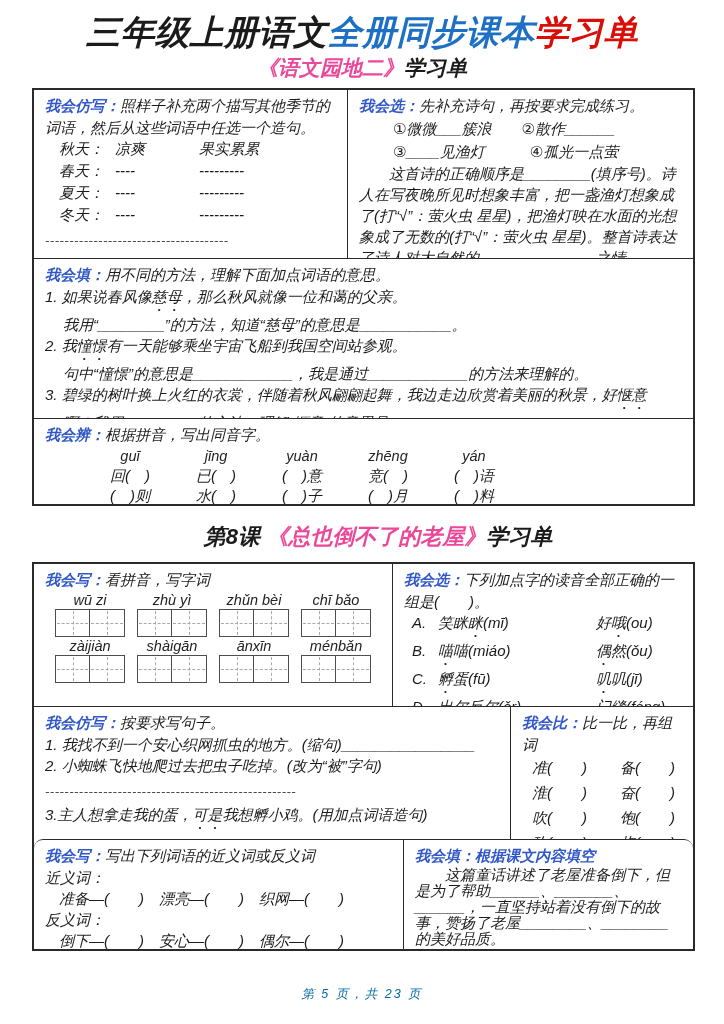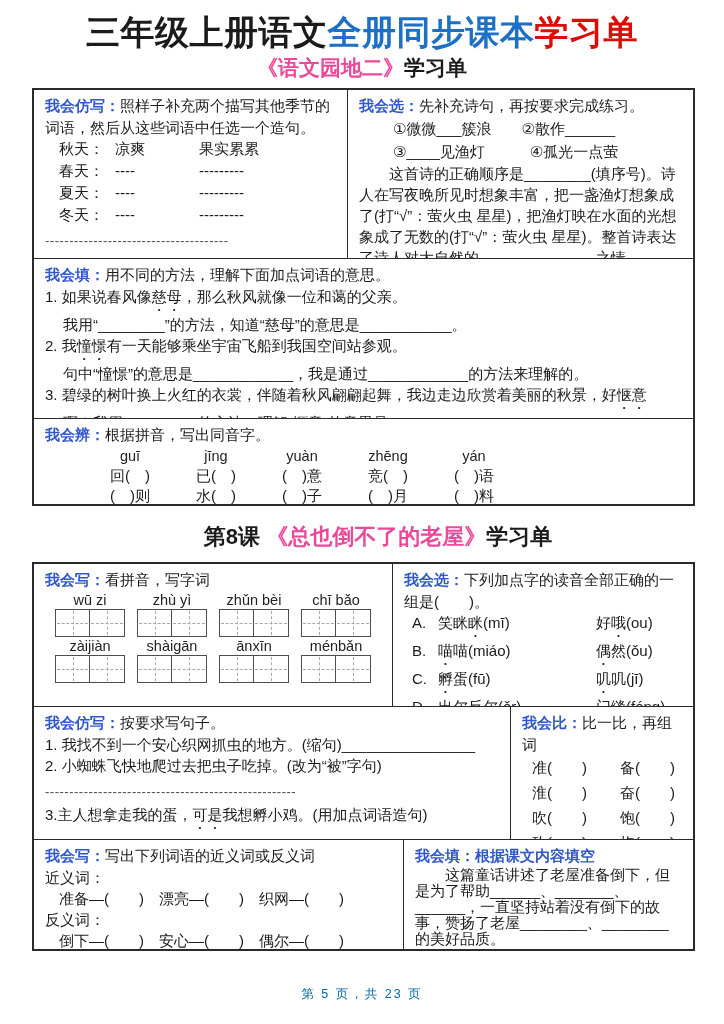--- a/index.html
+++ b/index.html
@@ -4,7 +4,7 @@
 <style>
   html,body{margin:0;padding:0;background:#ffffff;}
   body{width:724px;height:1024px;font-family:"Liberation Sans","DejaVu Sans",sans-serif;color:#1b1b1b;}
-  .page{position:relative;width:724px;height:1024px;overflow:hidden;}
+  .page{position:relative;width:724px;height:1024px;overflow:hidden;font-style:italic;}
   .title{position:absolute;top:10px;left:0;width:100%;text-align:center;font-size:34px;font-weight:bold;letter-spacing:0.5px;white-space:nowrap;}
   .t-blue{color:#1d70c4;}
   .t-red{color:#da0d07;}

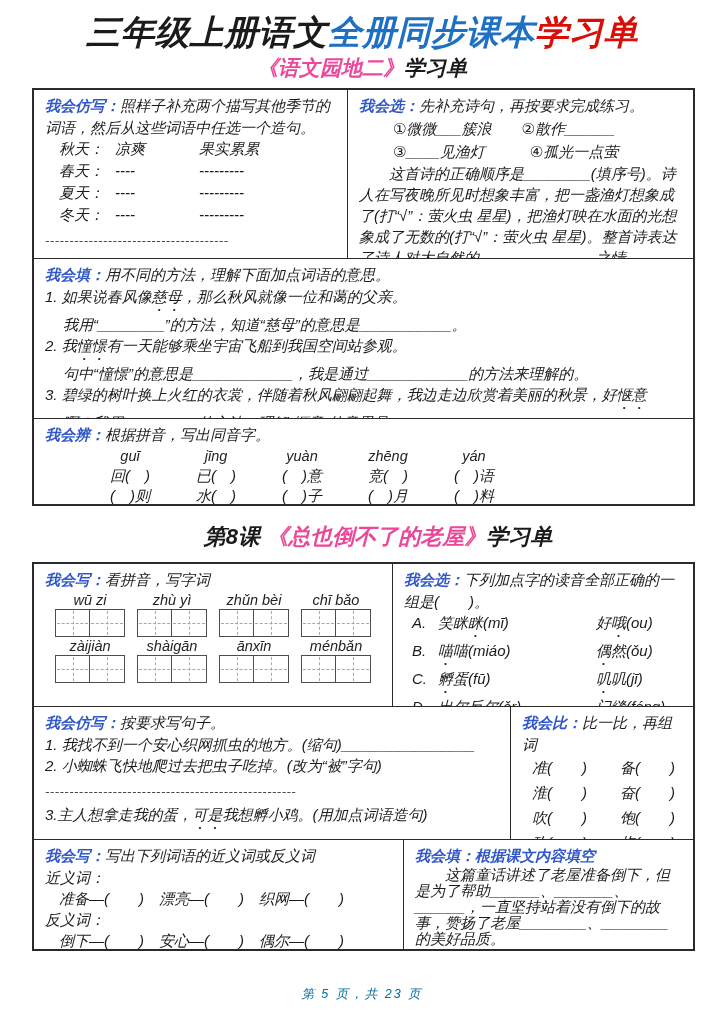--- a/index.html
+++ b/index.html
@@ -264,7 +264,7 @@
       </div>
     </div>
 
-    <div class="row" style="height:110px;">
+    <div class="row" style="height:110px;border-radius:9px;">
       <div class="cell" style="width:369px;flex:0 0 auto;">
         <div class="para"><span class="lbl">我会写：</span><span>写出下列词语的近义词或反义词</span></div>
         <div class="txt">近义词：</div>

